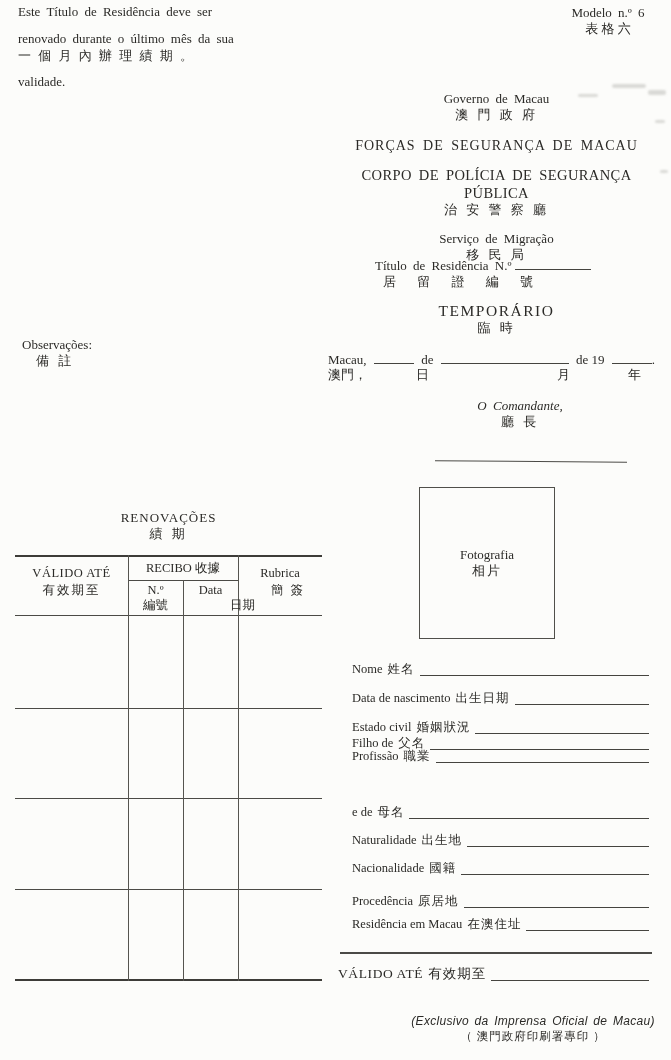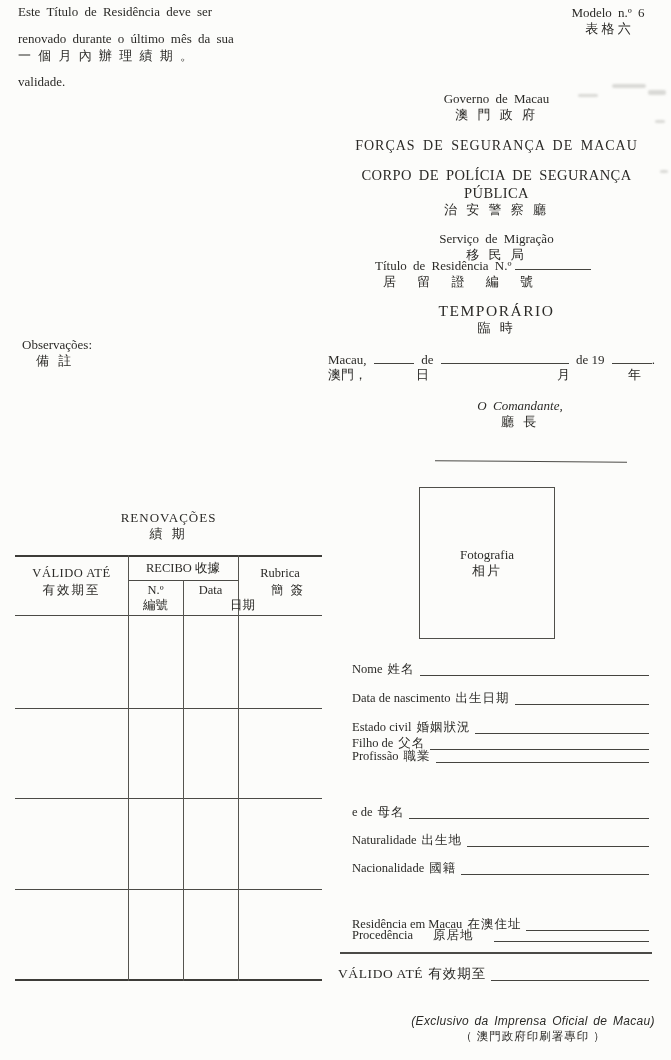--- a/index.html
+++ b/index.html
@@ -166,7 +166,7 @@
     <span class="zh">國籍</span>
     <span class="fill"></span>
 </div>
-<div class="fieldrow" style="top:928px;gap:15px;">
+<div class="fieldrow" style="top:894px;">
   <span>Procedência</span>
     <span class="zh">原居地</span>
     <span class="fill"></span>

